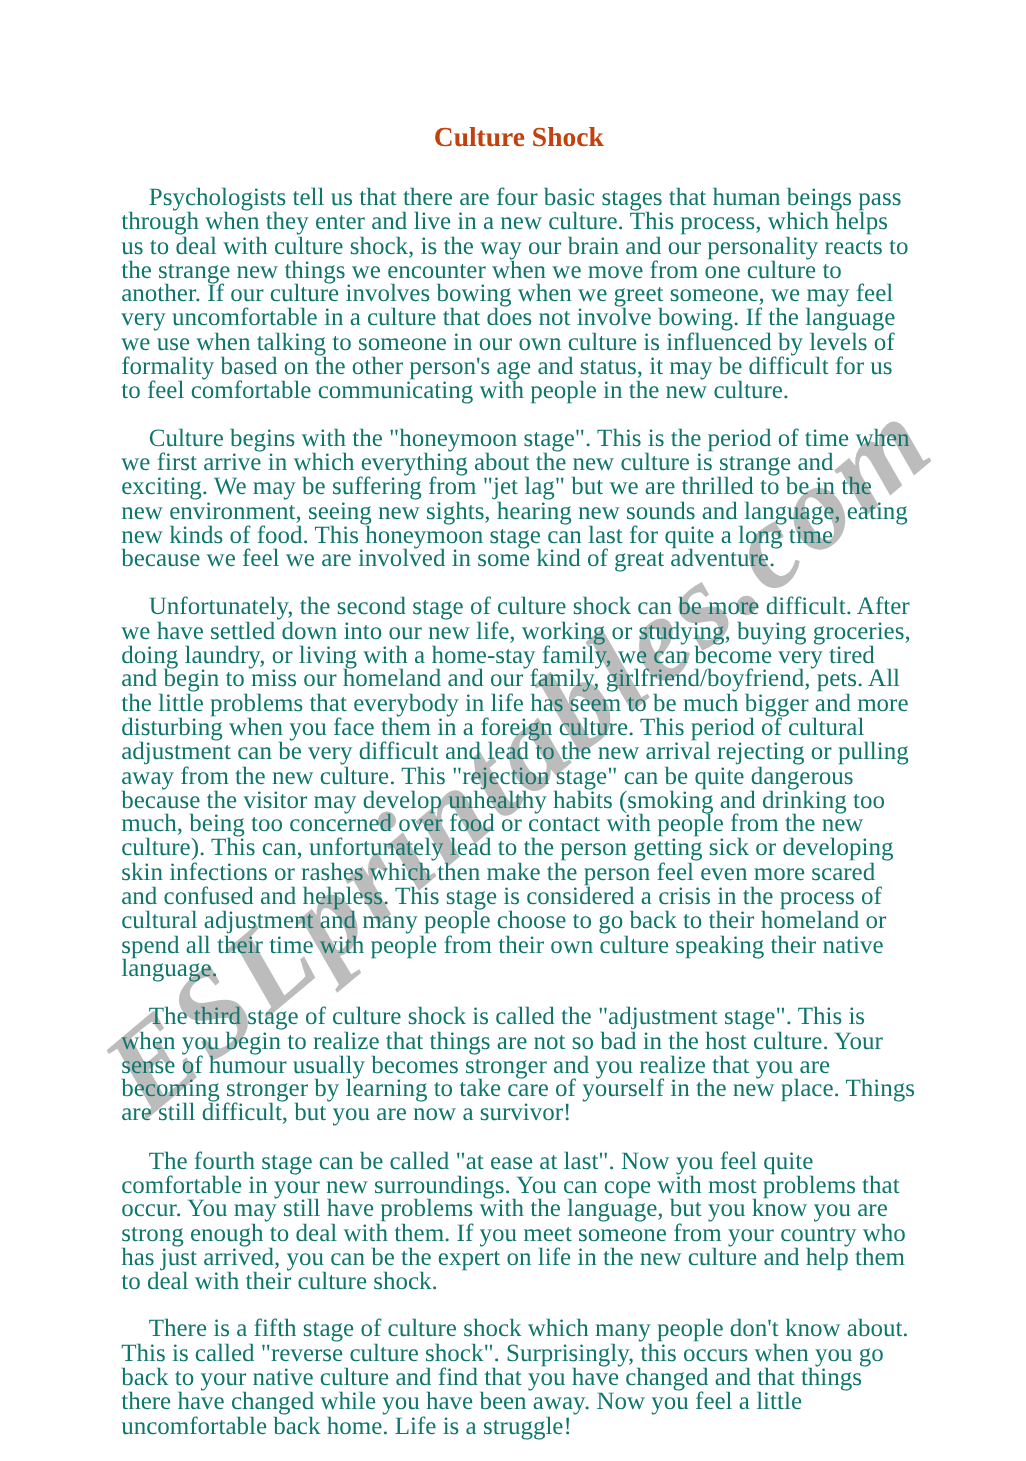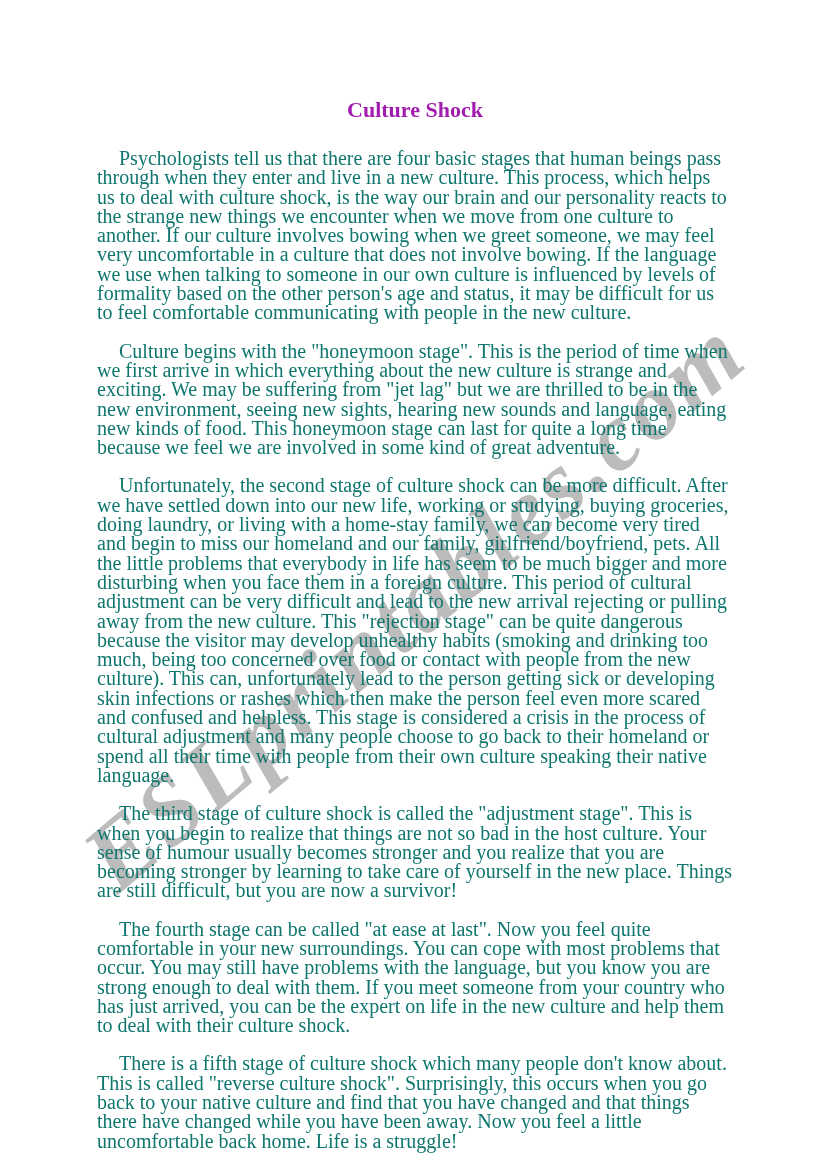--- a/index.html
+++ b/index.html
@@ -43,7 +43,7 @@
     line-height: 28px;
     font-weight: bold;
     text-align: center;
-    color: #a21caf;
+    color: #c2410c;
   }
   .content p {
     margin: 0 0 19px 0;

